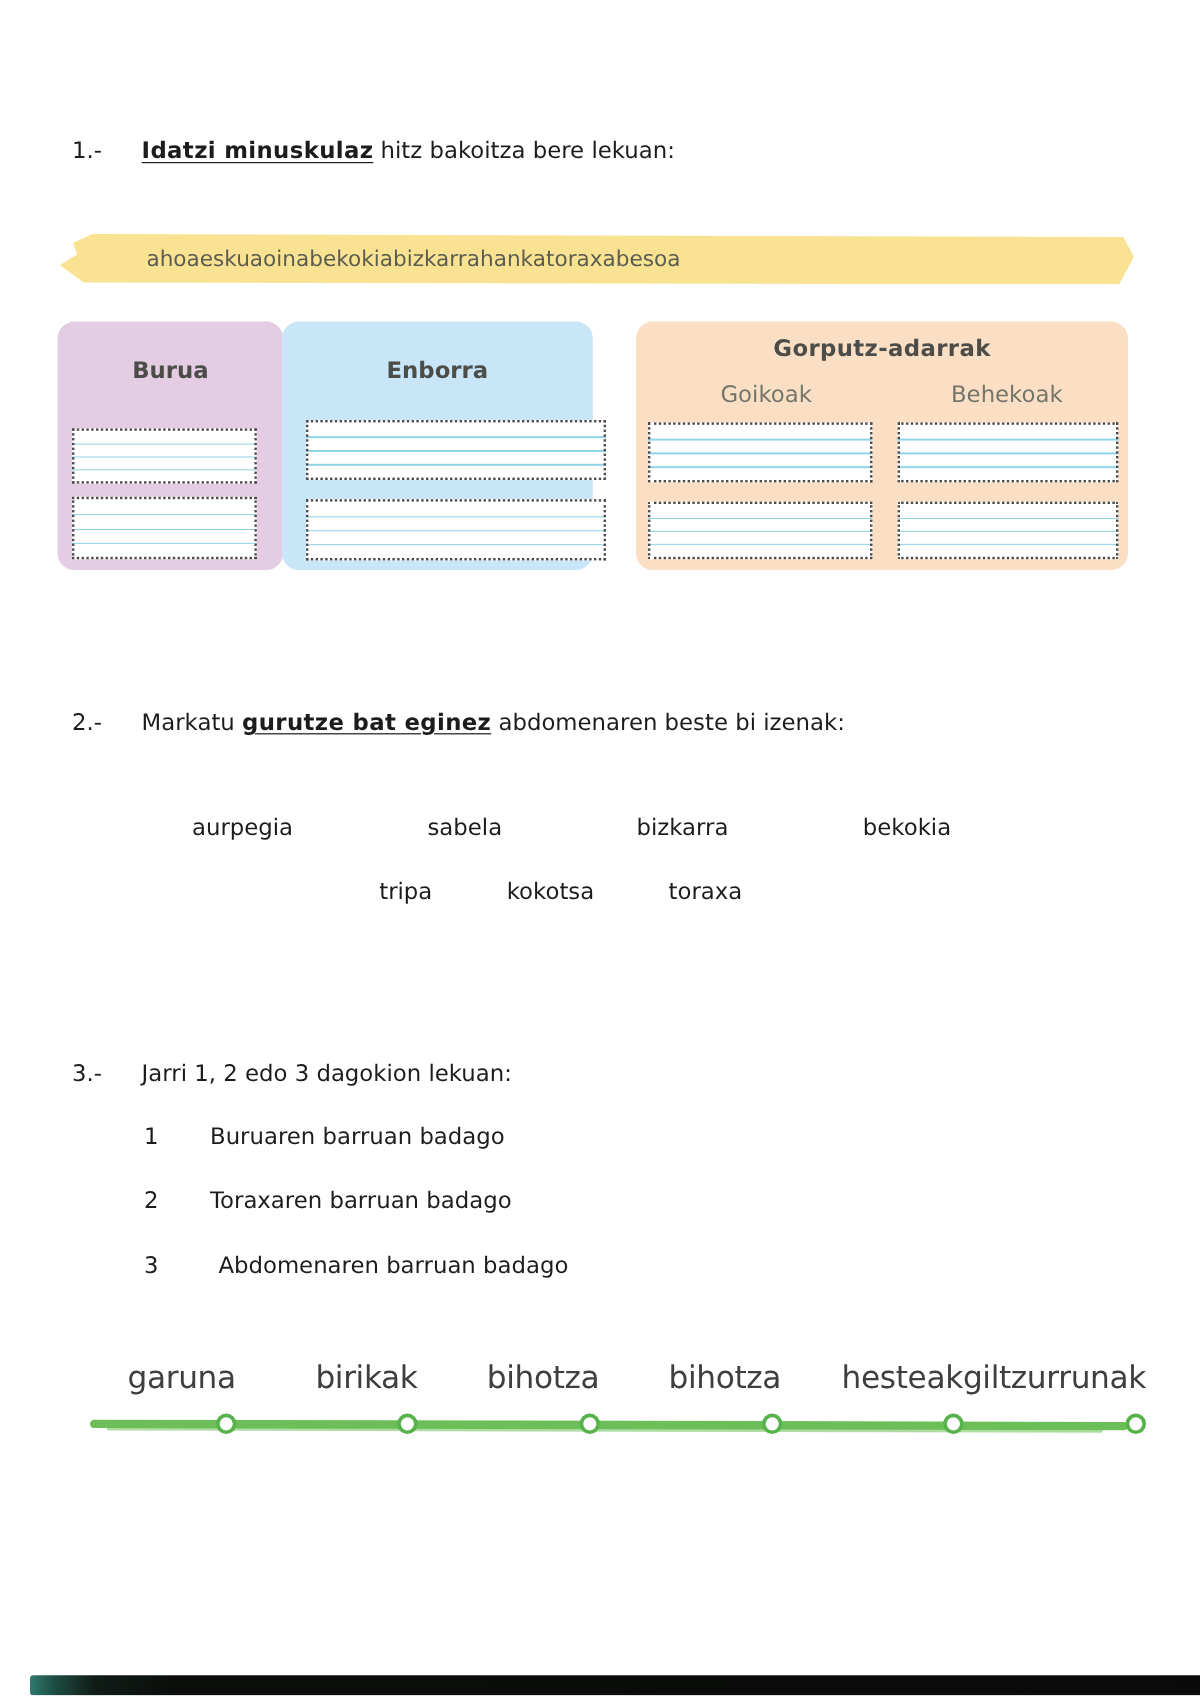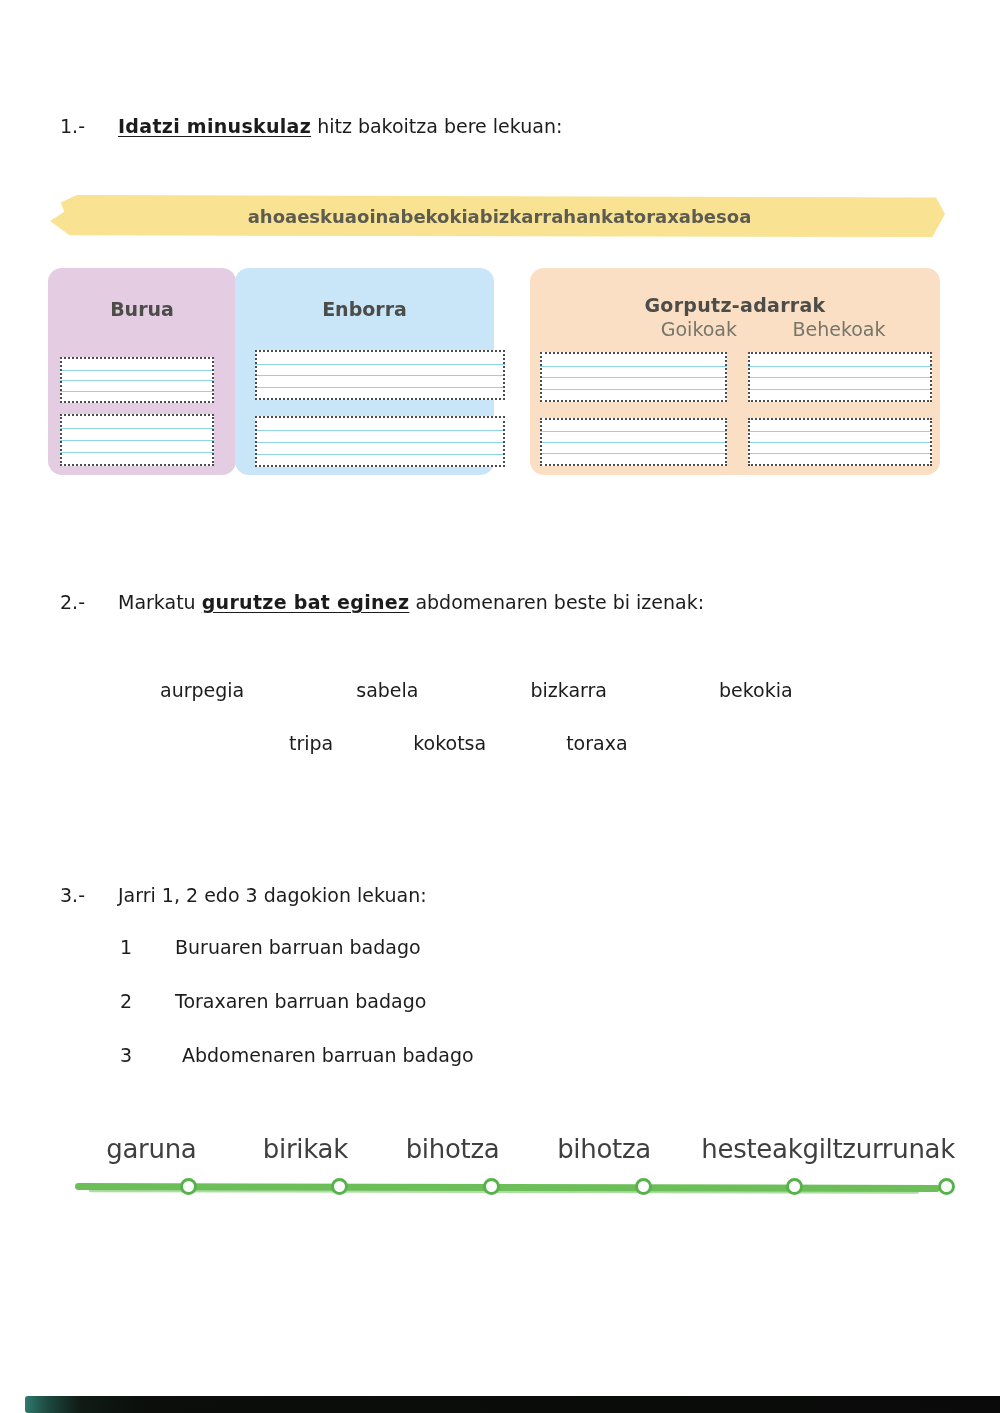--- a/index.html
+++ b/index.html
@@ -20,10 +20,9 @@
   .wordbank {
     position:absolute; left:50px; top:195px; width:895px; height:42px;
     background:var(--highlight-yellow, #f9e291);
-    display:flex; align-items:center; justify-content:center;
+    display:flex; align-items:center; justify-content:flex-start;
     padding:0 68px 0 72px;
     clip-path:polygon(1.2% 18%, 3% 0%, 99% 6%, 100% 45%, 98.6% 100%, 2.2% 96%, 0% 62%, 1.6% 40%);
-    font-weight:bold;
   }
   .wb-word { font-size:18px; color:#5d5c50; white-space:nowrap; }
 

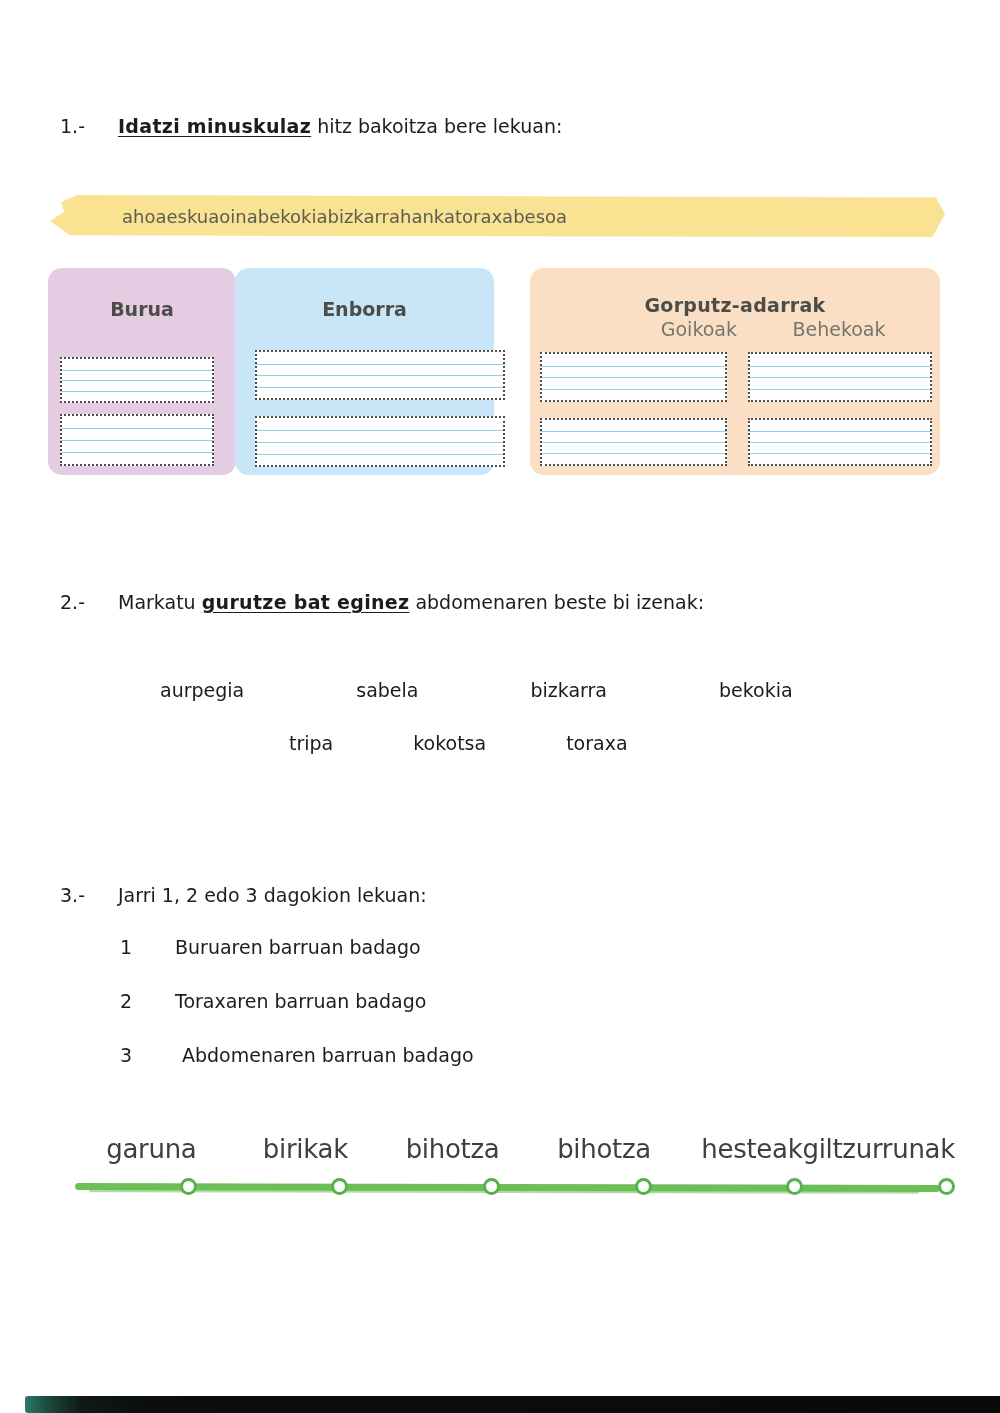--- a/index.html
+++ b/index.html
@@ -34,7 +34,7 @@
 
   .box-title { position:absolute; left:0; right:0; text-align:center; font-size:19px; font-weight:700; color:#4c4c49; }
   .t-main  { top:30px; }
-  .t-gp    { top:12px; letter-spacing:.3px;margin-top:14px; }
+  .t-gp    { top:12px; letter-spacing:.3px; }
   .col-head { position:absolute; top:50px; text-align:center; font-size:19px; color:#75756a; }
   .ch-goikoak  { left:10px;  width:197px;text-align:right; }
   .ch-behekoak { left:216px; width:186px; }

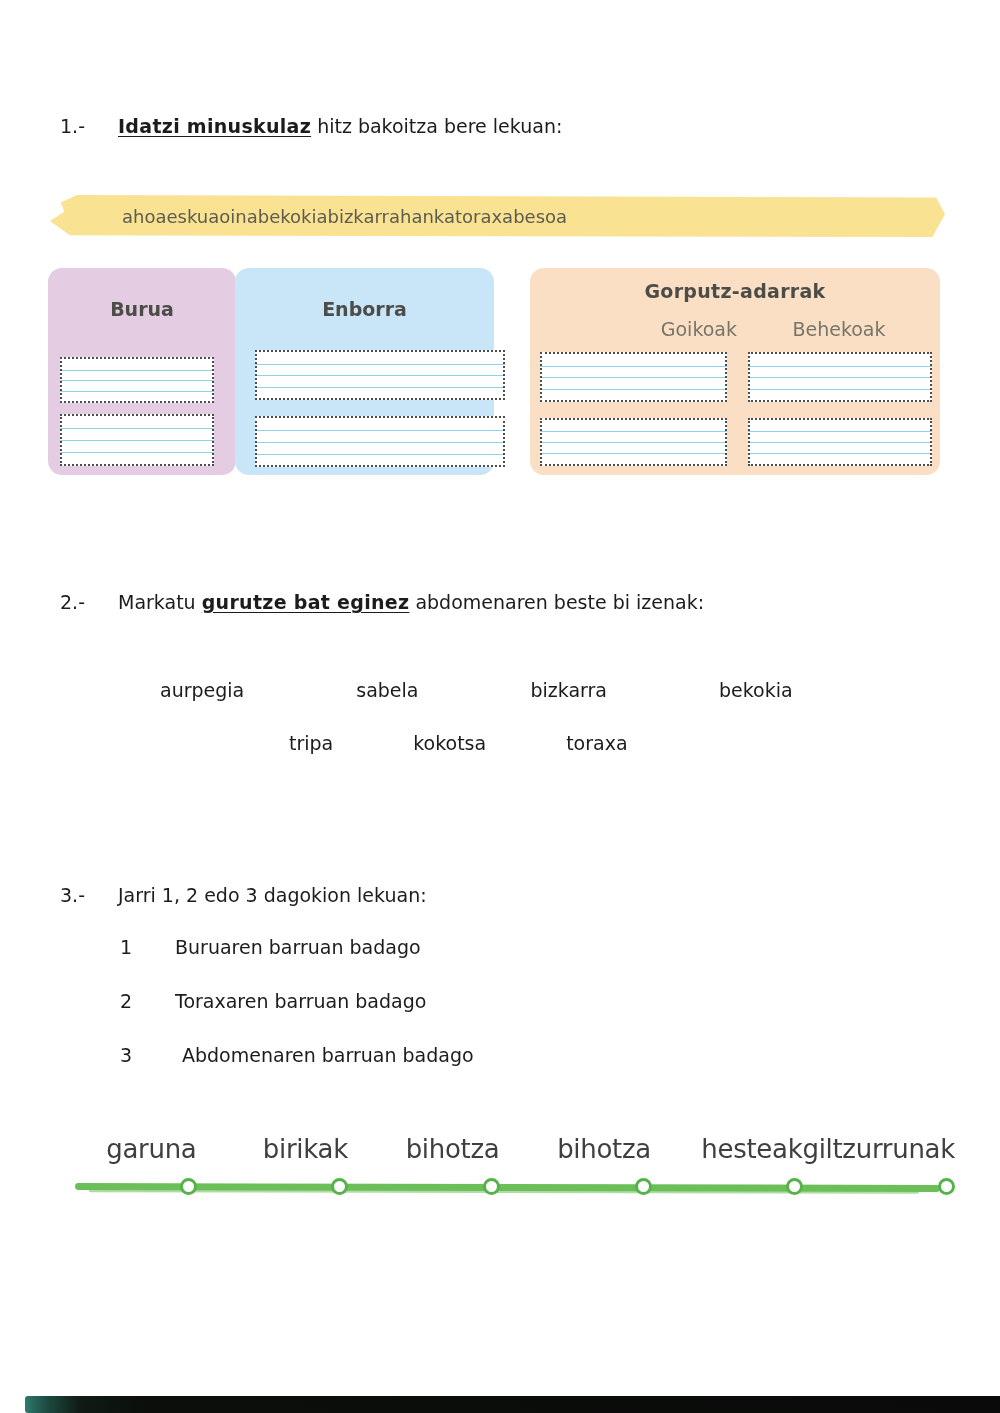--- a/index.html
+++ b/index.html
@@ -36,7 +36,7 @@
   .t-main  { top:30px; }
   .t-gp    { top:12px; letter-spacing:.3px; }
   .col-head { position:absolute; top:50px; text-align:center; font-size:19px; color:#75756a; }
-  .ch-goikoak  { left:10px;  width:197px;text-align:right; }
+  .ch-goikoak  { left:10px;  width:197px; }
   .ch-behekoak { left:216px; width:186px; }
 
   

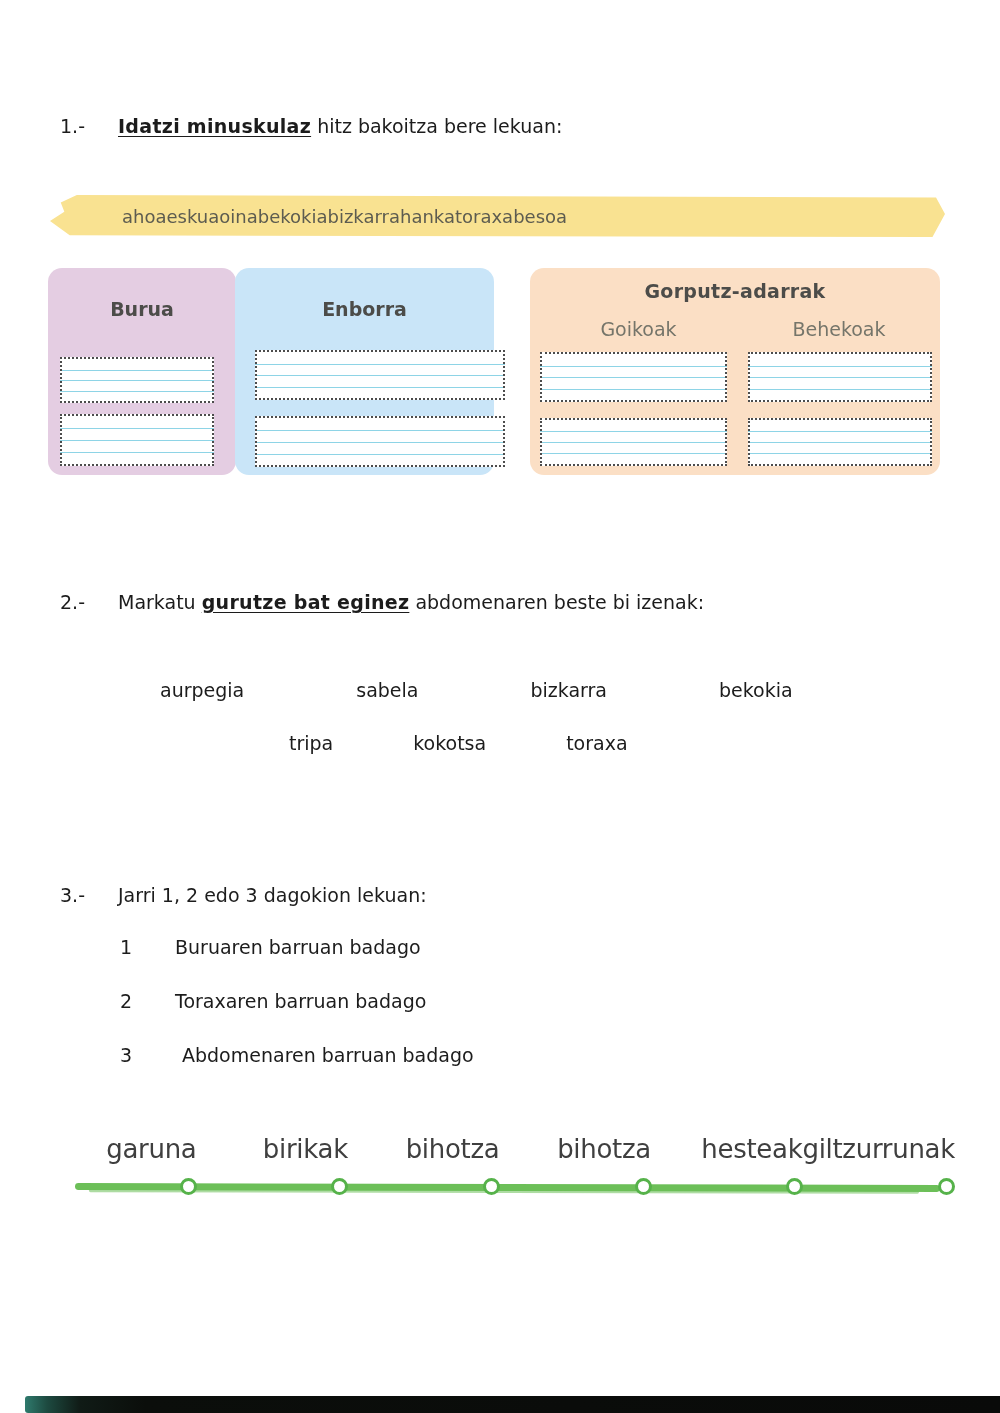--- a/index.html
+++ b/index.html
@@ -65,7 +65,7 @@
   
   .opt-row { position:absolute; display:flex; font-size:19px; color:#1c1c1c;margin-top:34px; }
   .row1 { left:160px; top:645px; gap:112px; }
-  .row2 { left:289px; top:698px; gap:80px; }
+  .row2 { left:316px; top:698px; gap:62px; }
   .opt-word { cursor:pointer; white-space:nowrap; }
 
   

